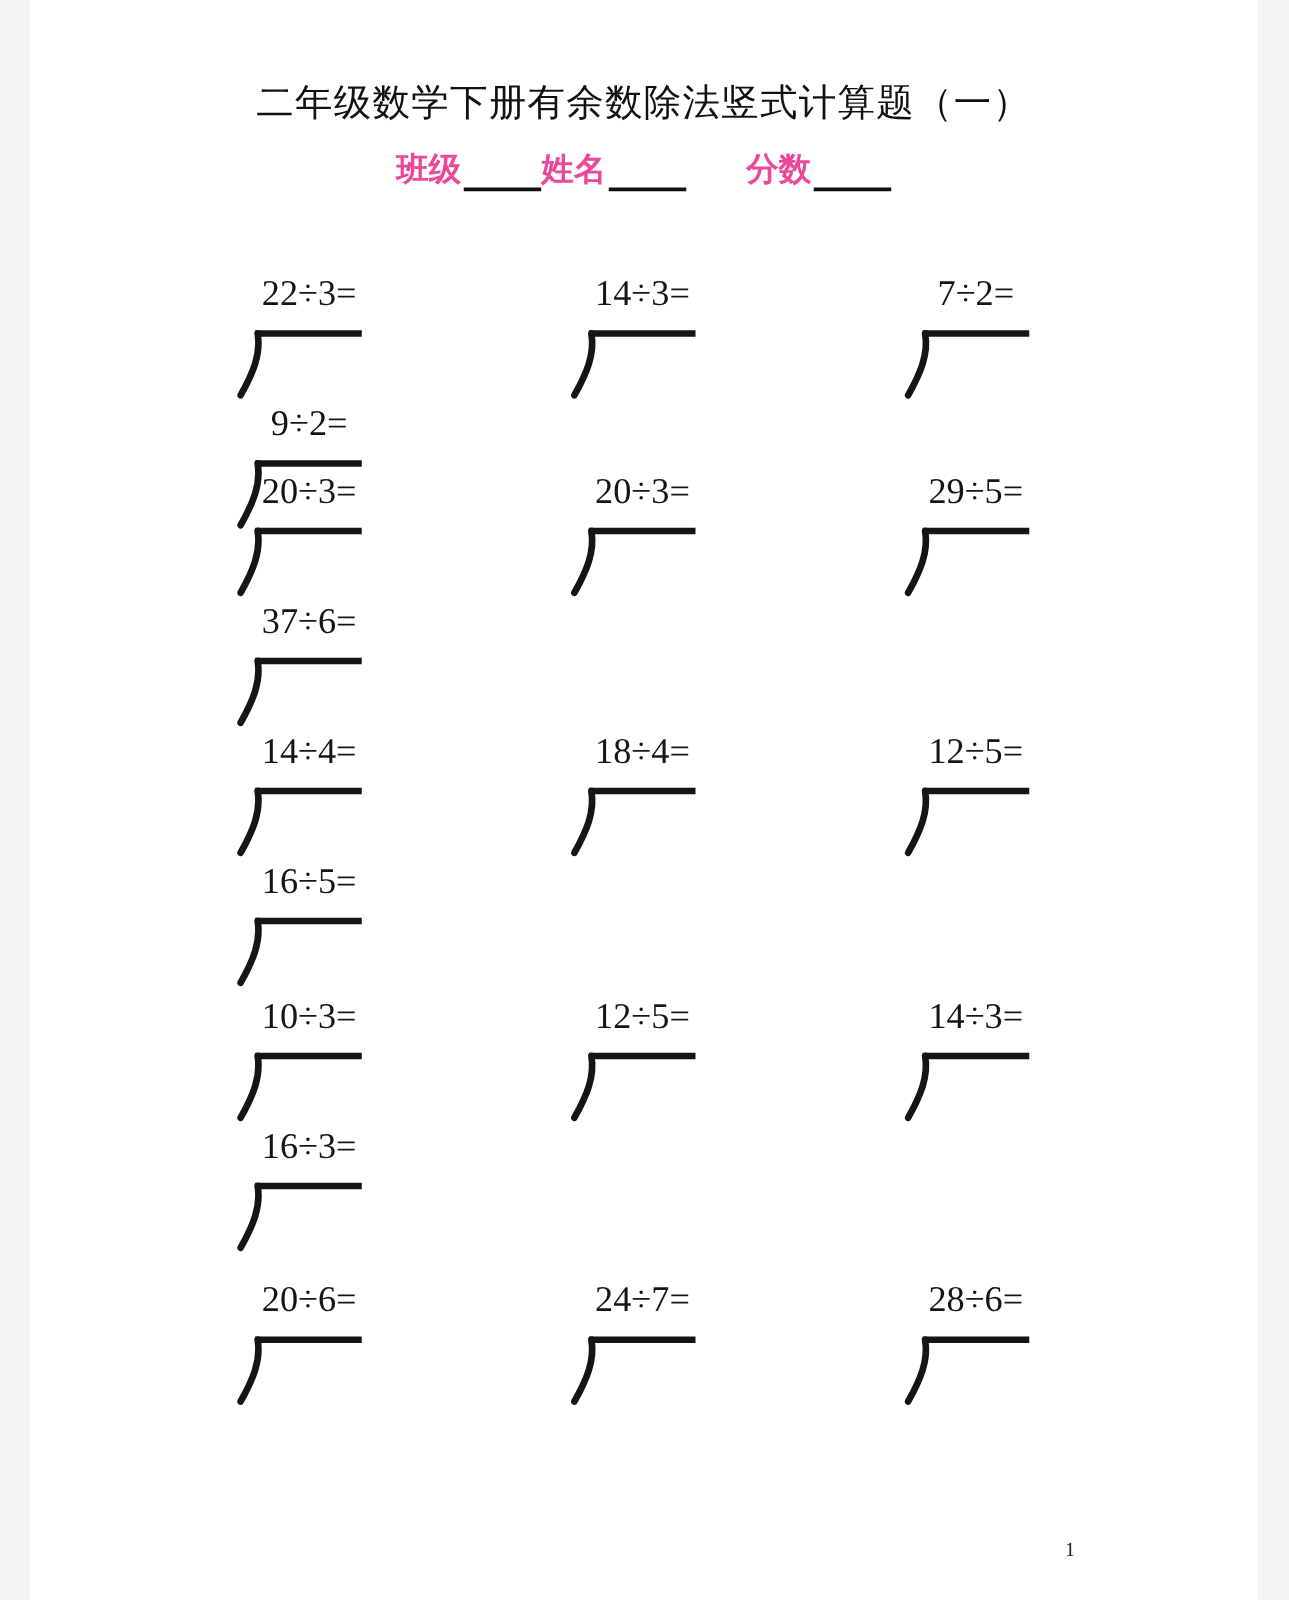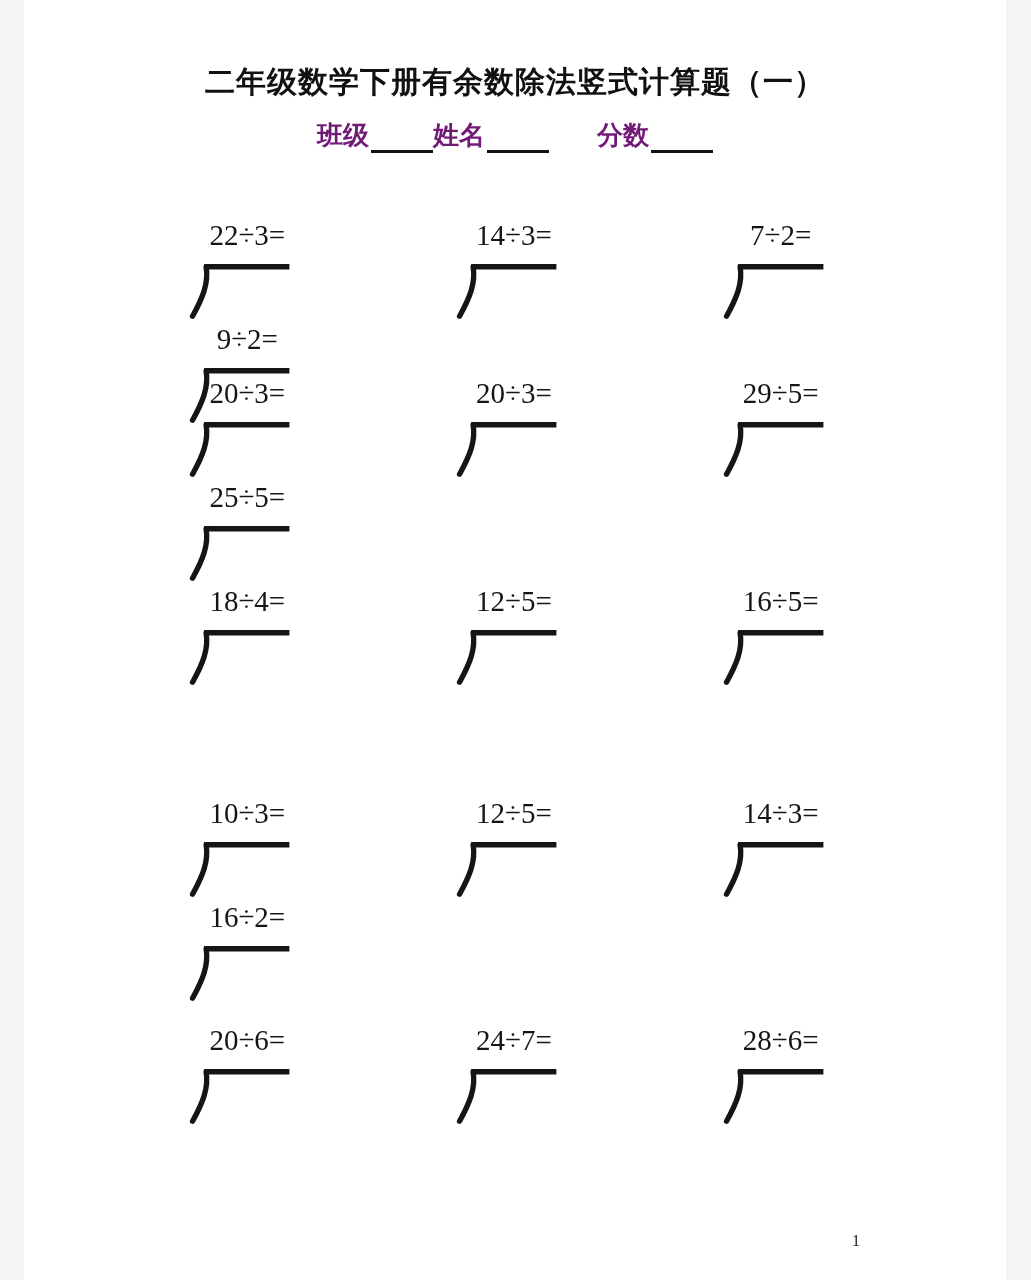--- a/index.html
+++ b/index.html
@@ -27,7 +27,7 @@
     width: 100%;
     text-align: center;
     font-size: 30px;
-    font-weight: bold;
+    font-weight: normal;
     letter-spacing: 1px;
     color: #111;
   }

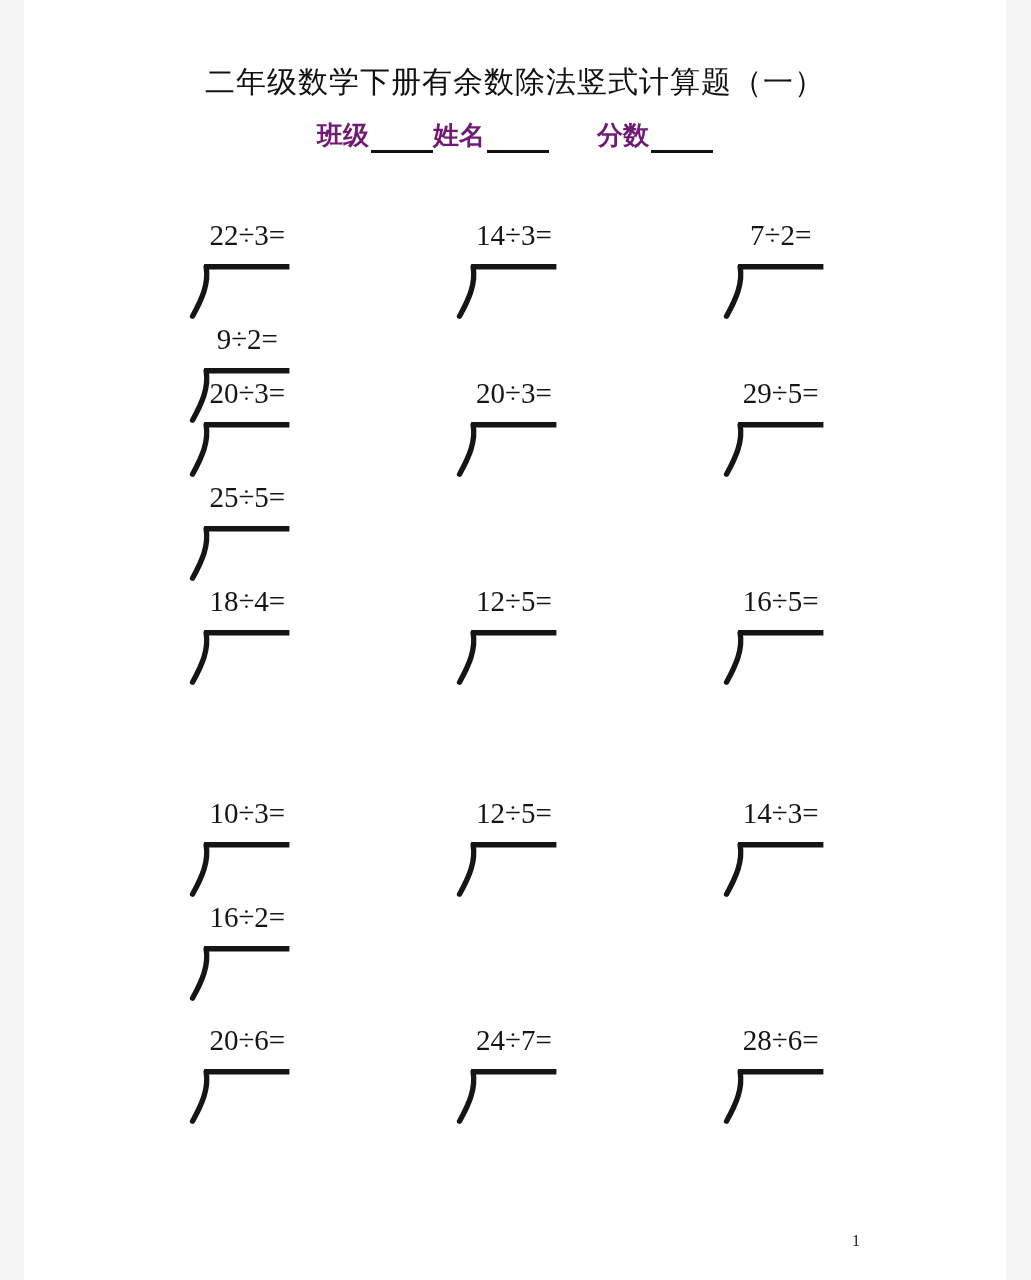--- a/index.html
+++ b/index.html
@@ -41,7 +41,7 @@
     align-items: flex-start;
     font-size: 26px;
     font-weight: bold;
-    color: #701a75;
+    color: #ec4899;
   }
   .info-field { display: flex; align-items: flex-end; }
   .info-field + .info-field { }

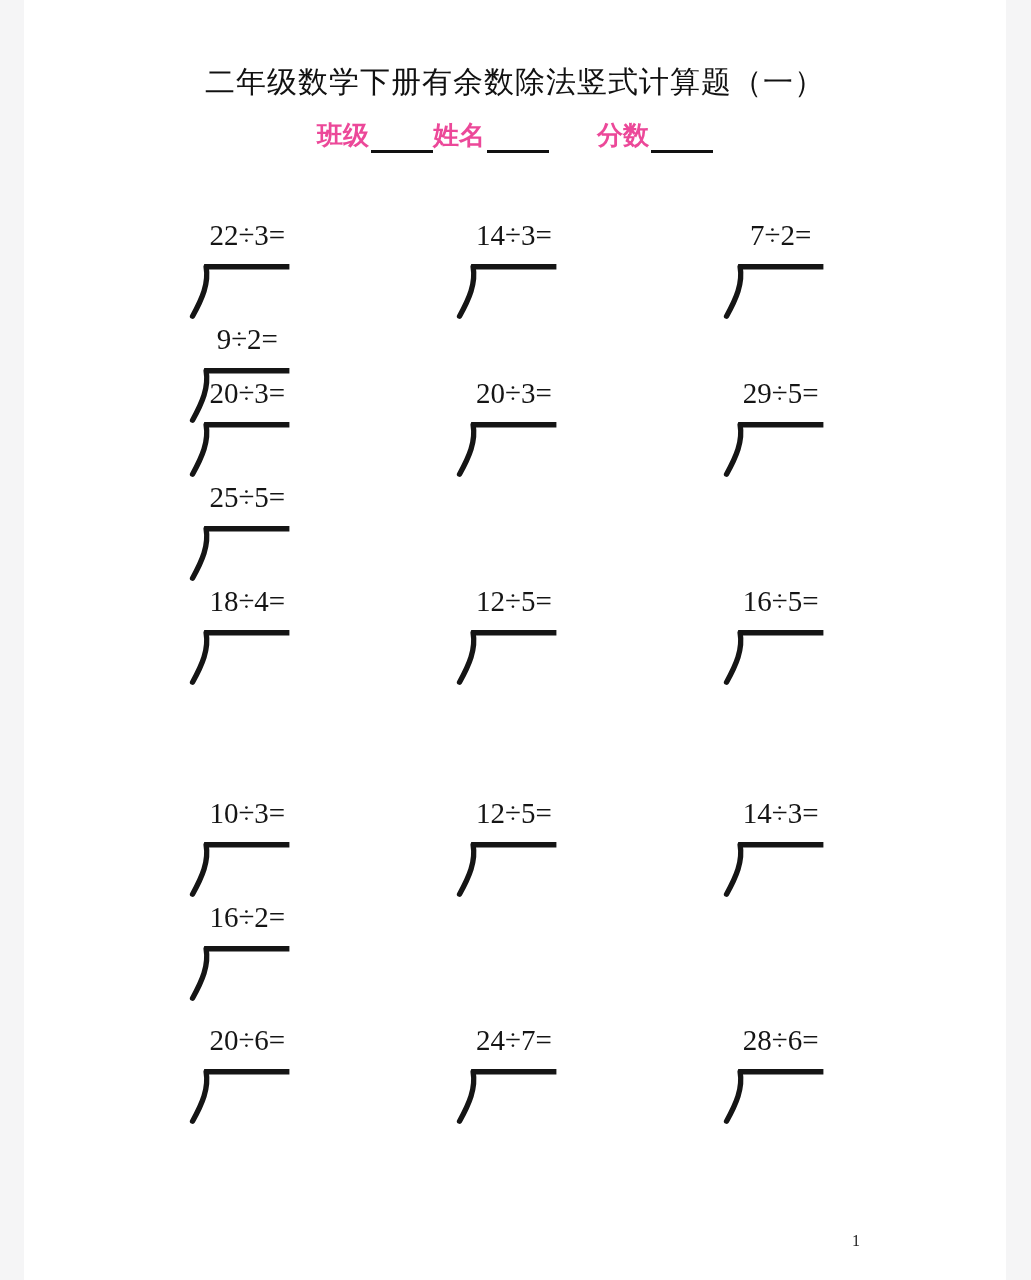--- a/index.html
+++ b/index.html
@@ -169,7 +169,7 @@
         </svg>
     </div>
     <div class="cell">
-      <span class="expr">25÷5=</span>
+      <span class="expr">37÷6=</span>
       <svg class="bracket" viewBox="0 0 110 64">
           <path d="M 18 7 H 106" stroke-width="5.5"></path>
           <path d="M 20 7 C 23 24 16 40 6 58" stroke-width="5.5" stroke-linecap="round"></path>

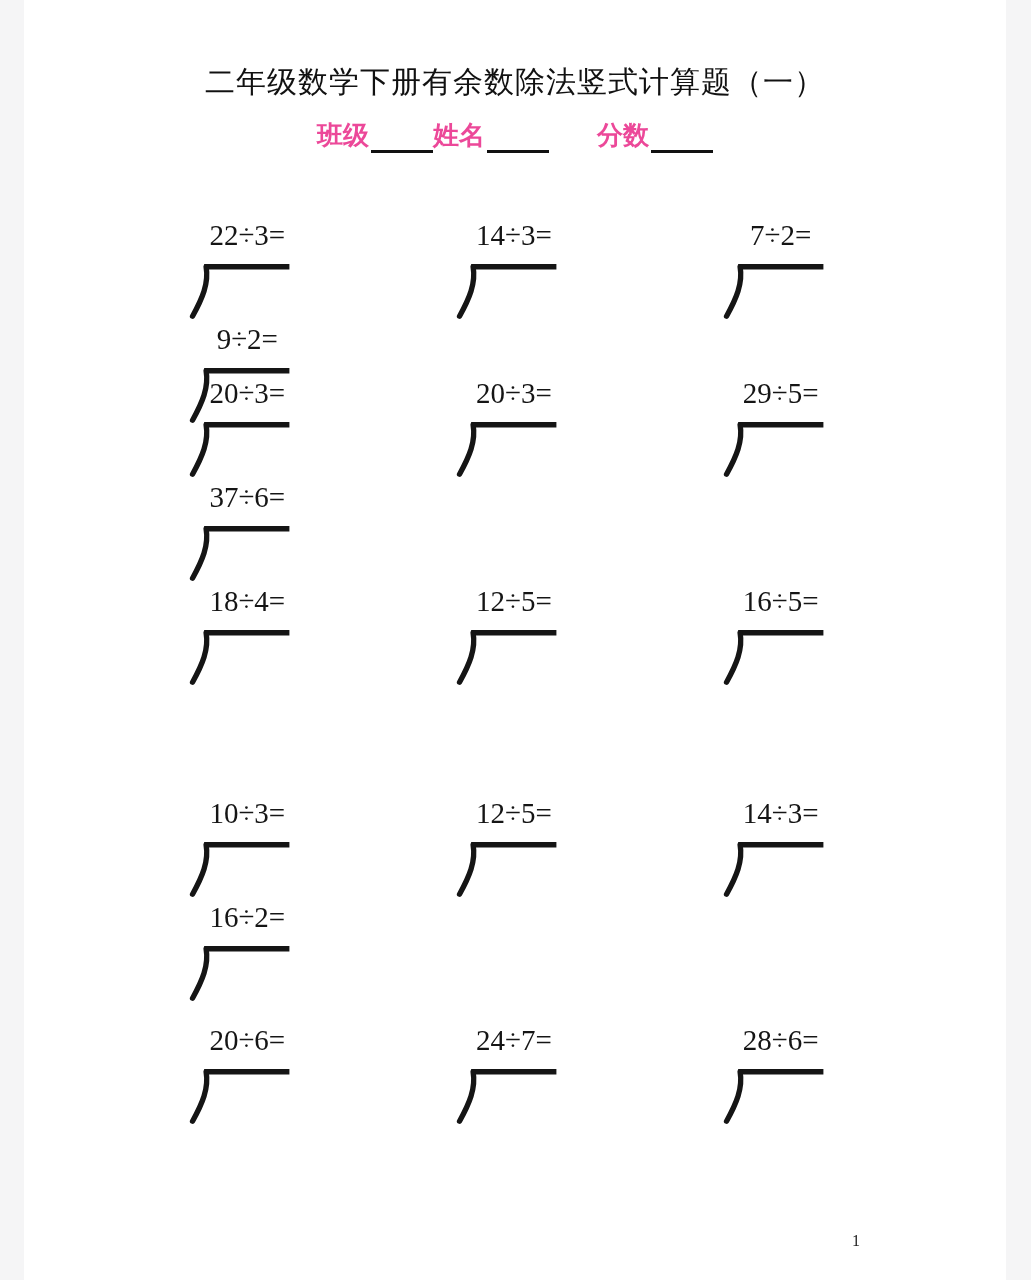--- a/index.html
+++ b/index.html
@@ -179,6 +179,13 @@
 
   <div class="row row-3">
     <div class="cell">
+      <span class="expr">14÷4=</span>
+      <svg class="bracket" viewBox="0 0 110 64">
+          <path d="M 18 7 H 106" stroke-width="5.5"></path>
+          <path d="M 20 7 C 23 24 16 40 6 58" stroke-width="5.5" stroke-linecap="round"></path>
+        </svg>
+    </div>
+    <div class="cell">
       <span class="expr">18÷4=</span>
       <svg class="bracket" viewBox="0 0 110 64">
           <path d="M 18 7 H 106" stroke-width="5.5"></path>

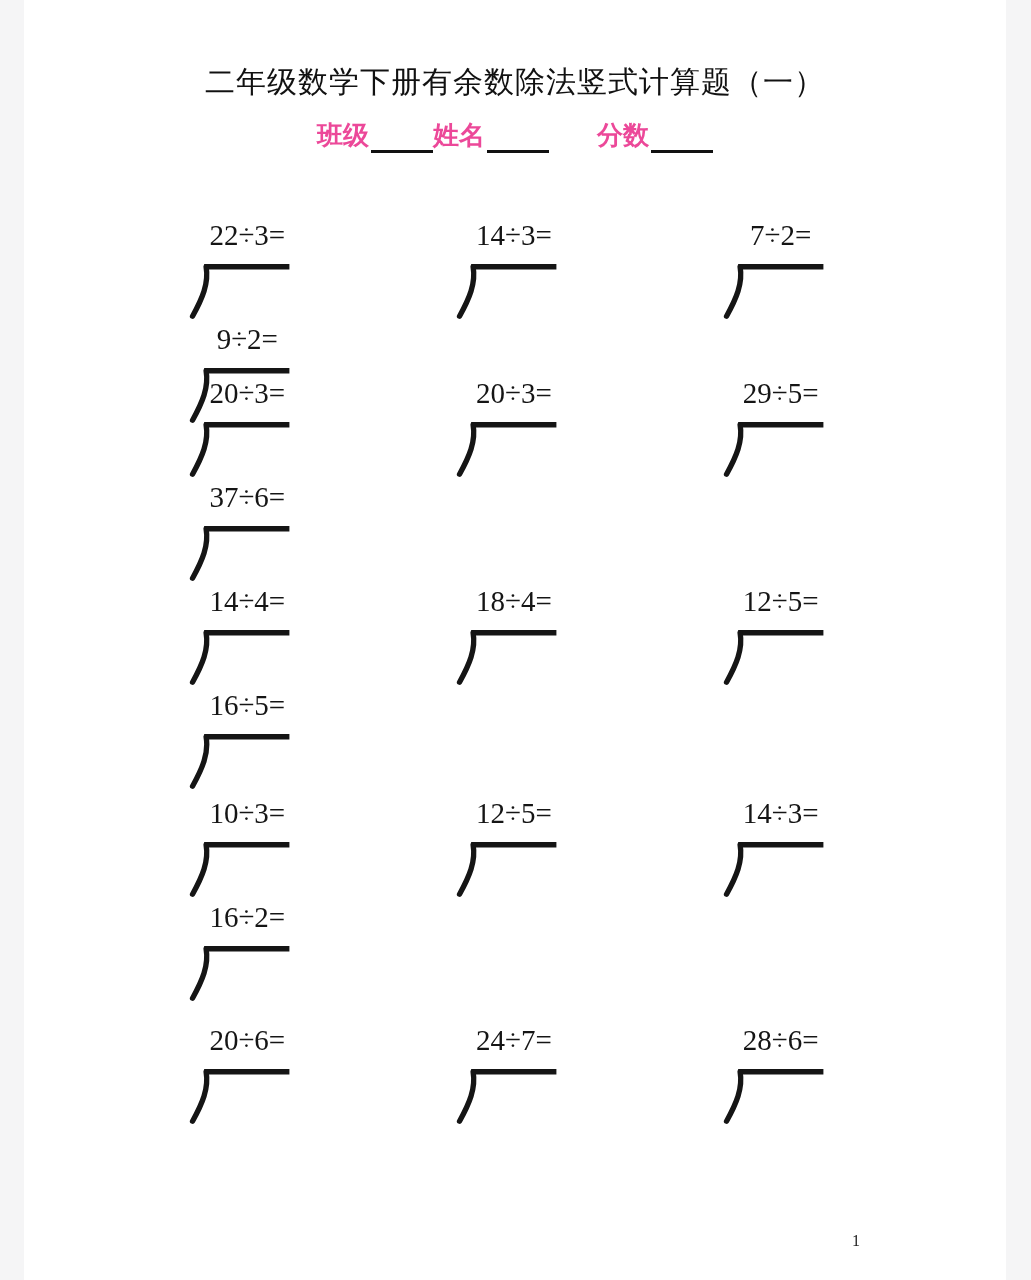--- a/index.html
+++ b/index.html
@@ -231,7 +231,7 @@
         </svg>
     </div>
     <div class="cell">
-      <span class="expr">16÷2=</span>
+      <span class="expr">16÷3=</span>
       <svg class="bracket" viewBox="0 0 110 64">
           <path d="M 18 7 H 106" stroke-width="5.5"></path>
           <path d="M 20 7 C 23 24 16 40 6 58" stroke-width="5.5" stroke-linecap="round"></path>

